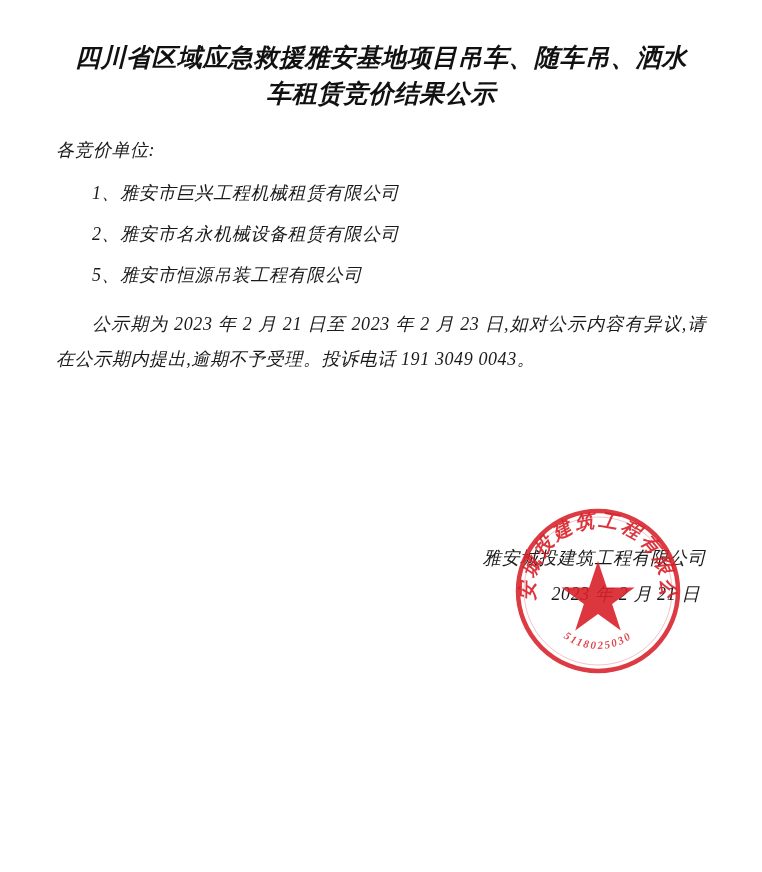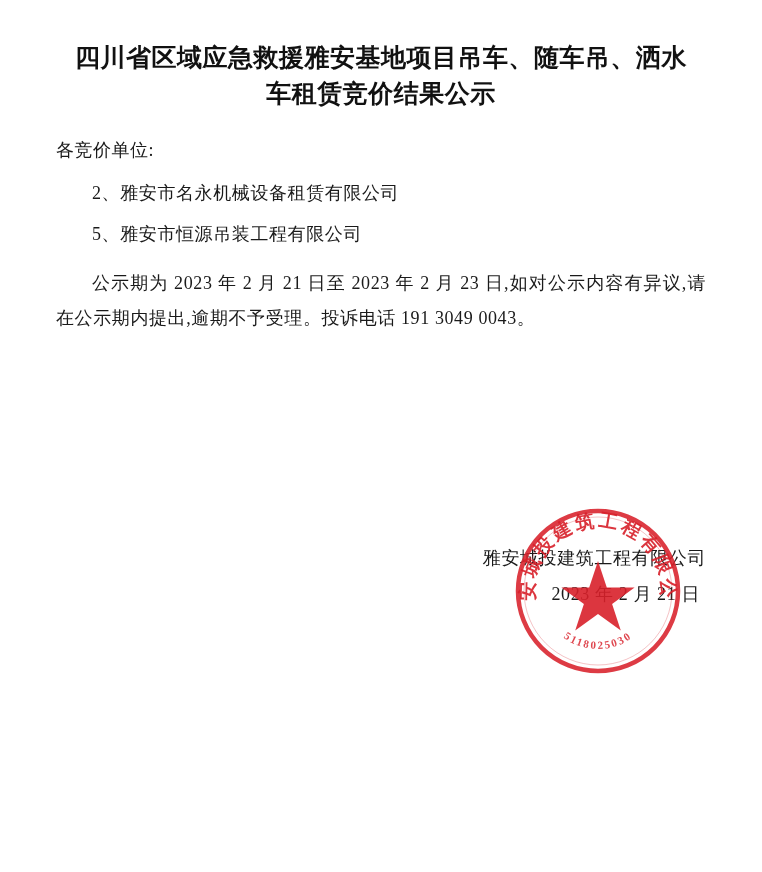--- a/index.html
+++ b/index.html
@@ -21,6 +21,7 @@
     height: 872px;
     box-sizing: border-box;
     padding: 34px 56px 0 56px;
+    font-style: italic;
   }
   .doc-title {
     font-size: 25px;

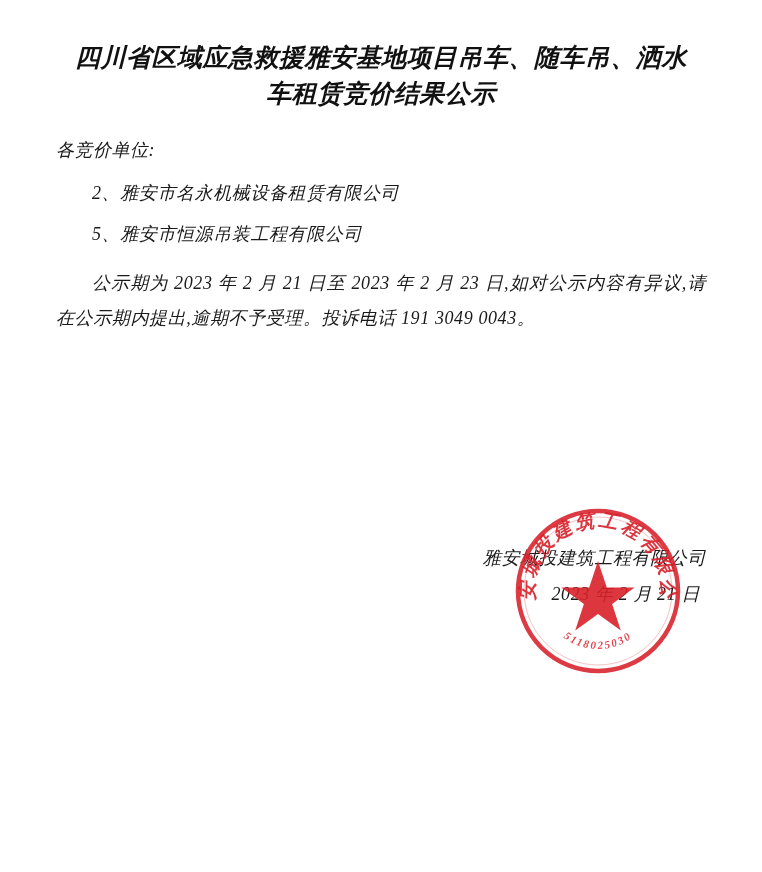--- a/index.html
+++ b/index.html
@@ -104,6 +104,7 @@
 
 
   <div class="list">
+    <div class="list-item">1、雅安市巨兴工程机械租赁有限公司</div>
     <div class="list-item">2、雅安市名永机械设备租赁有限公司</div>
     <div class="list-item">5、雅安市恒源吊装工程有限公司</div>
   </div>

